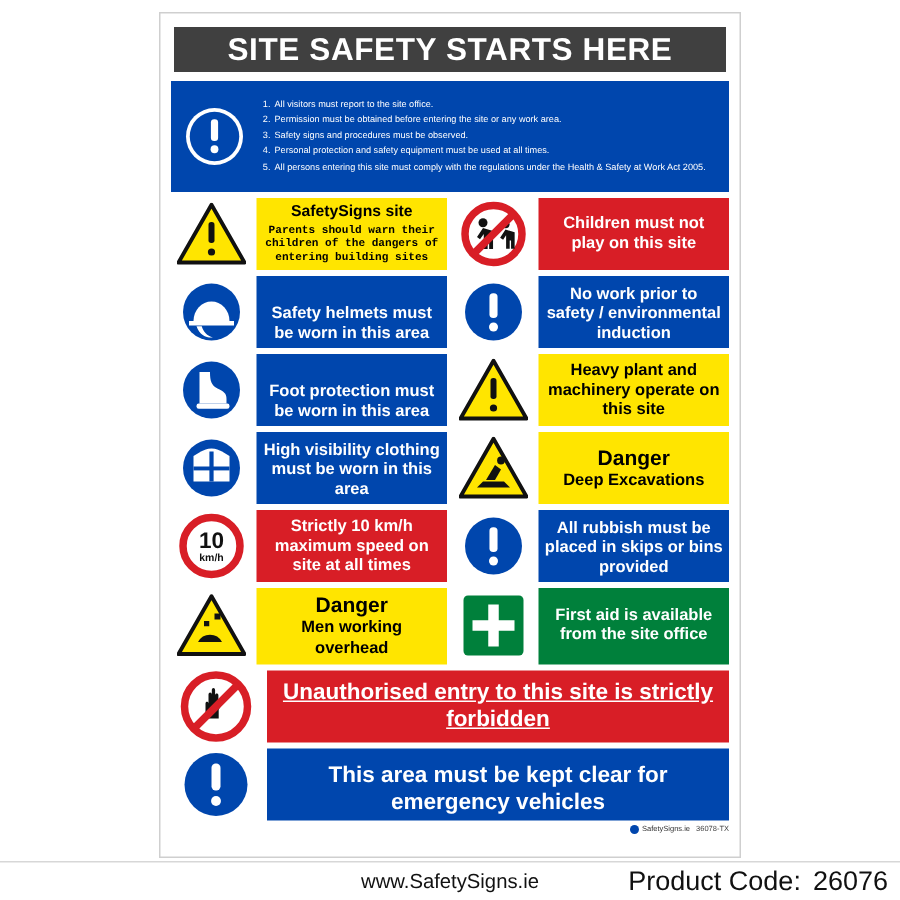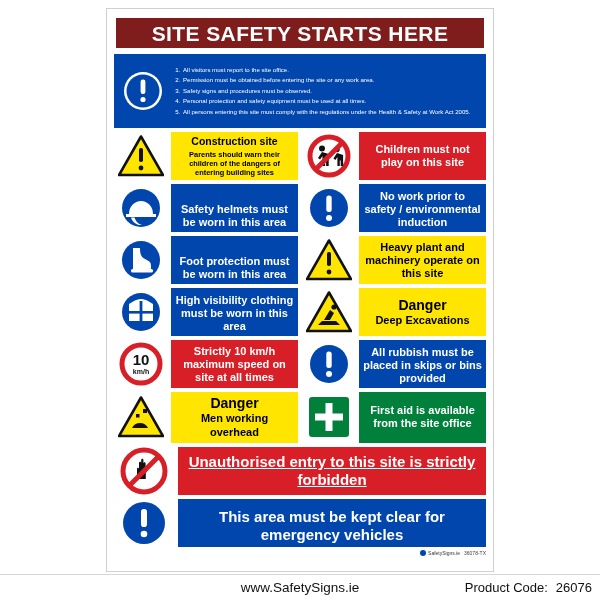--- a/index.html
+++ b/index.html
@@ -32,7 +32,7 @@
   }
 
   .header {
-    background: #7f1d1d;
+    background: #404040;
     border: 2px solid #ffffff;
     box-sizing: border-box;
     height: 34px;

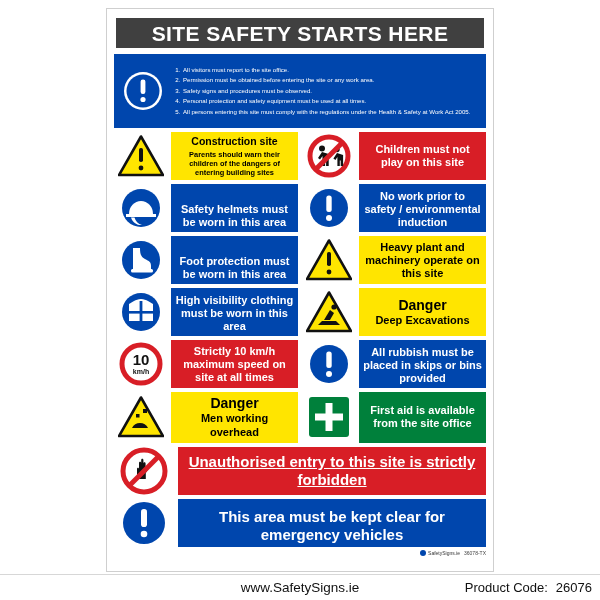--- a/index.html
+++ b/index.html
@@ -214,7 +214,7 @@
             </svg>
           </div>
           <div class="msg yellow">
-            <div class="t1 fs11">Construction site</div>
+            <div class="t1 fs11">SafetySigns site</div>
             <div class="t2 fs8" style="font-weight:bold;margin-top:2px;">Parents should warn their children of the dangers of entering building sites</div>
           </div>
         </div>

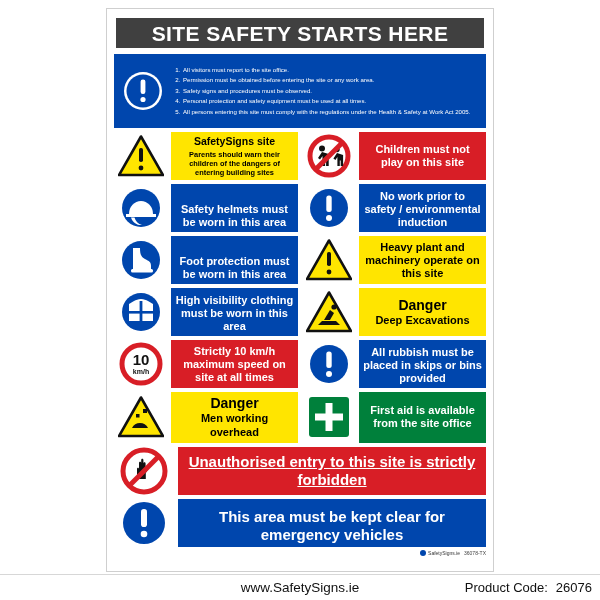--- a/index.html
+++ b/index.html
@@ -114,7 +114,7 @@
 
   .fs11 { font-size: 10.5px; }
   .fs10 { font-size: 11px; }
-  .fs8  { font-size: 7.4px; }
+  .fs8  { font-size: 7.4px; font-family: Liberation Mono, monospace; }
   .fs13 { font-size: 14px; }
   .fs15 { font-size: 15px; }
 

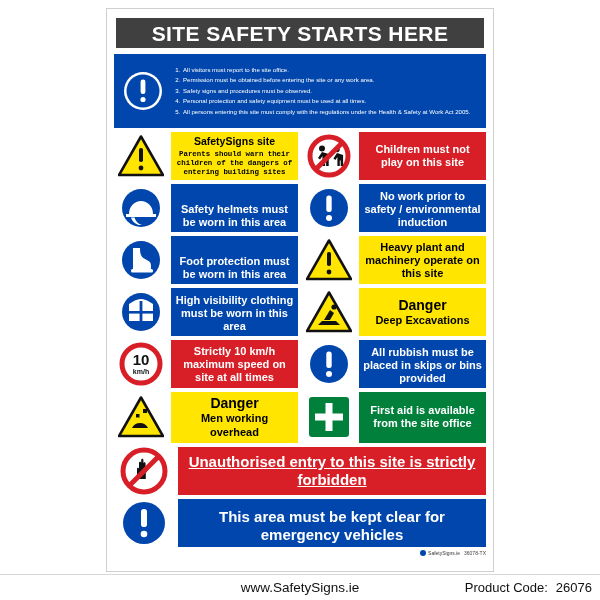--- a/index.html
+++ b/index.html
@@ -166,7 +166,7 @@
   .prodcode {
     position: absolute;
     right: 8px;
-    font-size: 13px;
+    font-size: 18px;
     color: #111111;
   }
   .prodcode .num { margin-left: 8px; }

